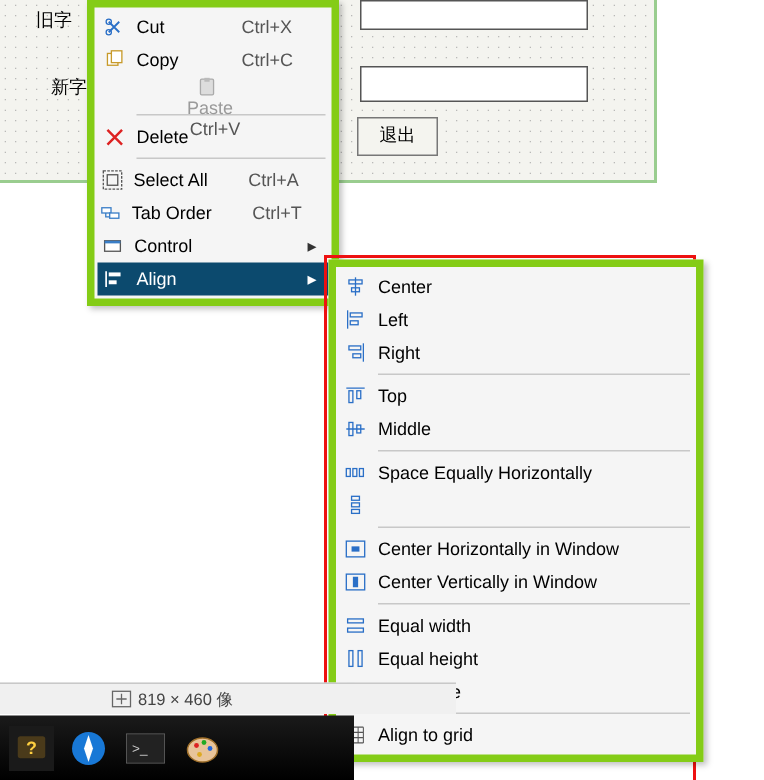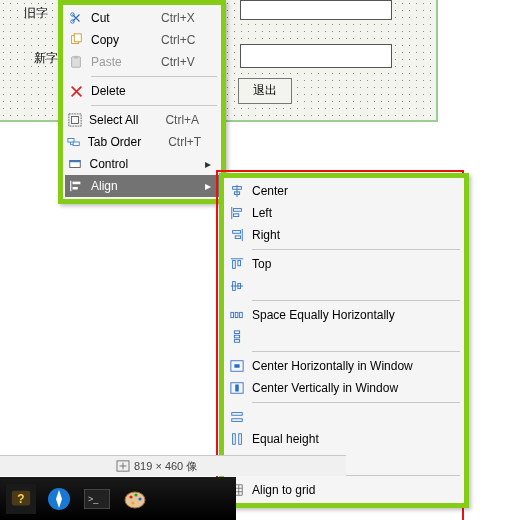--- a/index.html
+++ b/index.html
@@ -76,7 +76,7 @@
   .ctx-row .lbl { flex: 1; padding-left: 4px; }
   .ctx-row .accel { color: #555; width: 50px; text-align: left; margin-left: 27px; }
   .ctx-row .arrow { width: 10px; text-align: right; color:#333; }
-  .ctx-row.disabled { color:#9a9a9a; }
+  .ctx-row.disabled { color:#9a9a9a;flex-direction:column; }
   .ctx-row.highlight { background:#737373; color:#fff; }
   .ctx-row.highlight .accel, .ctx-row.highlight .arrow { color:#fff; }
   .ctx-sep {

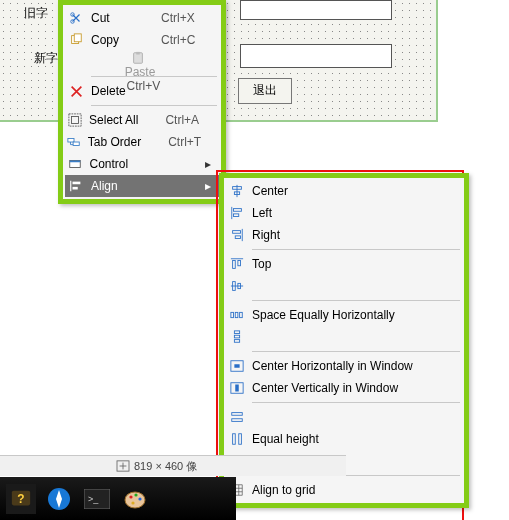--- a/index.html
+++ b/index.html
@@ -77,7 +77,7 @@
   .ctx-row .accel { color: #555; width: 50px; text-align: left; margin-left: 27px; }
   .ctx-row .arrow { width: 10px; text-align: right; color:#333; }
   .ctx-row.disabled { color:#9a9a9a;flex-direction:column; }
-  .ctx-row.highlight { background:#737373; color:#fff; }
+  .ctx-row.highlight { background:#0c4a6e; color:#fff; }
   .ctx-row.highlight .accel, .ctx-row.highlight .arrow { color:#fff; }
   .ctx-sep {
     height: 1px;

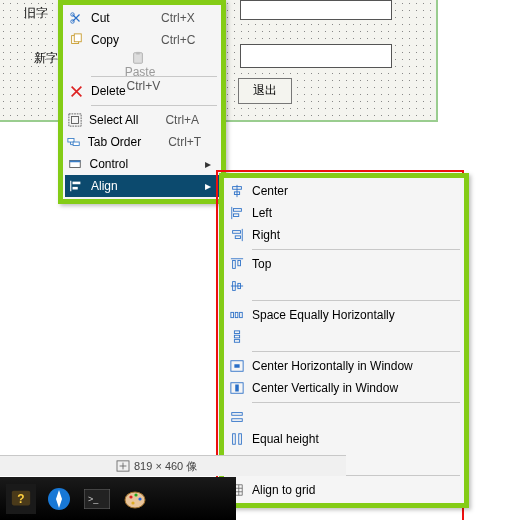--- a/index.html
+++ b/index.html
@@ -275,6 +275,7 @@
           <rect x="9" y="5" width="3" height="6" fill="none" stroke="#2a6fc7"></rect>
         </svg>
     </span>
+    <span class="lbl">Middle</span>
   </div>
   <div class="ctx-sep"></div>
   <div class="ctx-row">

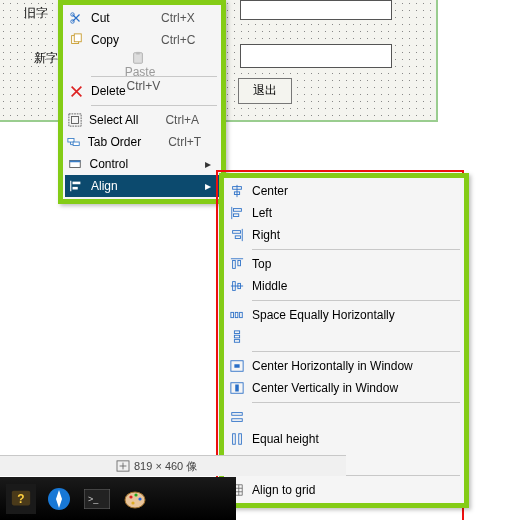--- a/index.html
+++ b/index.html
@@ -324,6 +324,7 @@
           <rect x="2" y="10" width="12" height="3" fill="none" stroke="#2a6fc7"></rect>
         </svg>
     </span>
+    <span class="lbl">Equal width</span>
   </div>
   <div class="ctx-row">
     <span class="iconcol">

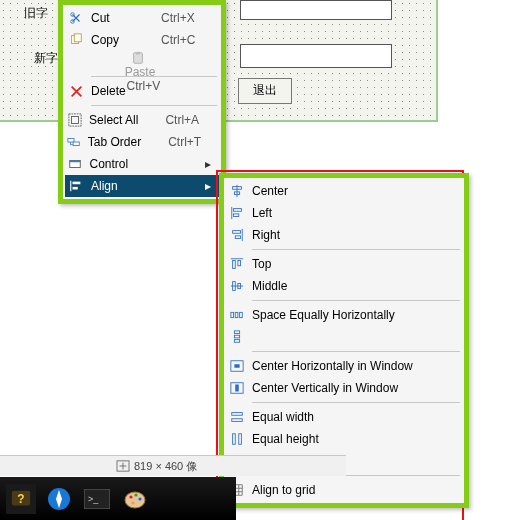--- a/index.html
+++ b/index.html
@@ -101,7 +101,7 @@
     font-size:11px;
     color:#444;
     display:flex; align-items:center;
-    padding-left:116px;
+    padding-left:74px;
     gap:4px;
   }
   .taskbar {

